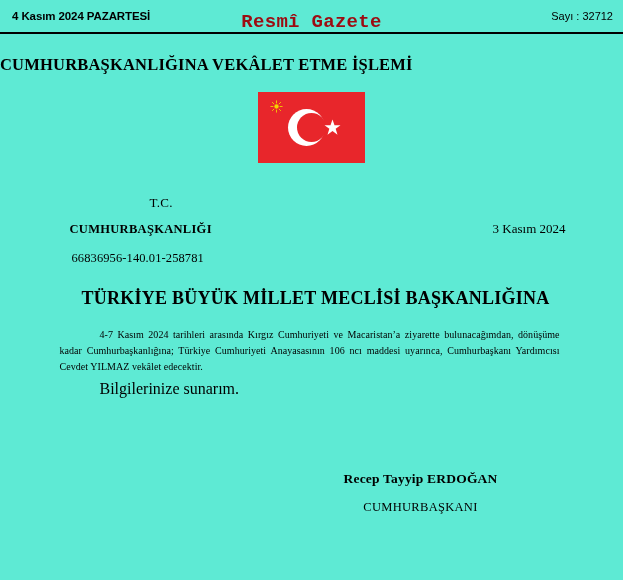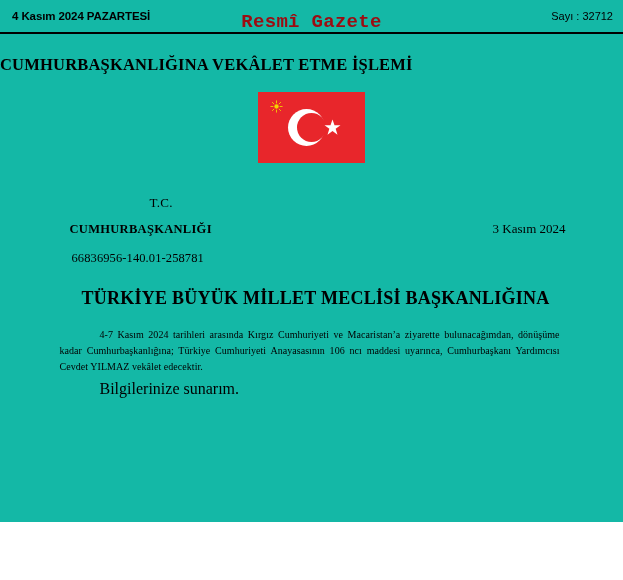--- a/index.html
+++ b/index.html
@@ -16,8 +16,8 @@
   .page {
     position: relative;
     width: 623px;
-    height: 522px;
-    background: #14b8a6;
+    height: 580px;
+    background: #5eead4;
   }
 
   

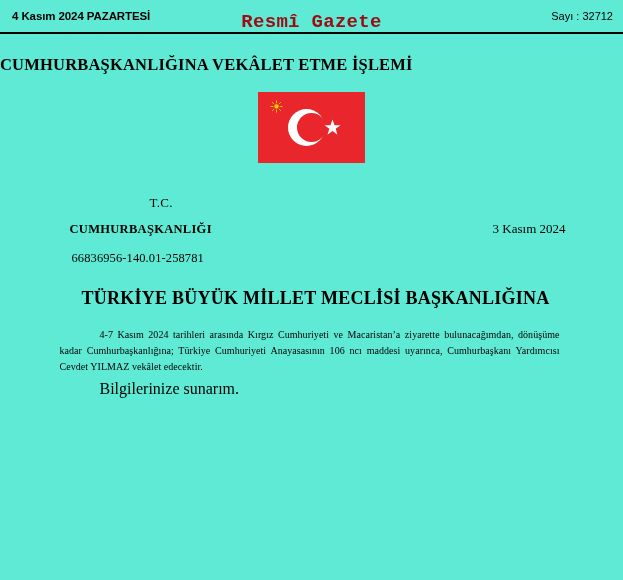--- a/index.html
+++ b/index.html
@@ -264,6 +264,10 @@
     <div class="body-text">4-7 Kasım 2024 tarihleri arasında Kırgız Cumhuriyeti ve Macaristan’a ziyarette bulunacağımdan, dönüşüme kadar Cumhurbaşkanlığına; Türkiye Cumhuriyeti Anayasasının 106 ncı maddesi uyarınca, Cumhurbaşkanı Yardımcısı Cevdet YILMAZ vekâlet edecektir.</div>
     <div class="body-text2">Bilgilerinize sunarım.</div>
 
+    <div class="sig-block">
+      <div class="sig-name">Recep Tayyip ERDOĞAN</div>
+      <div class="sig-title">CUMHURBAŞKANI</div>
+    </div>
 
   </div>
 </div>

